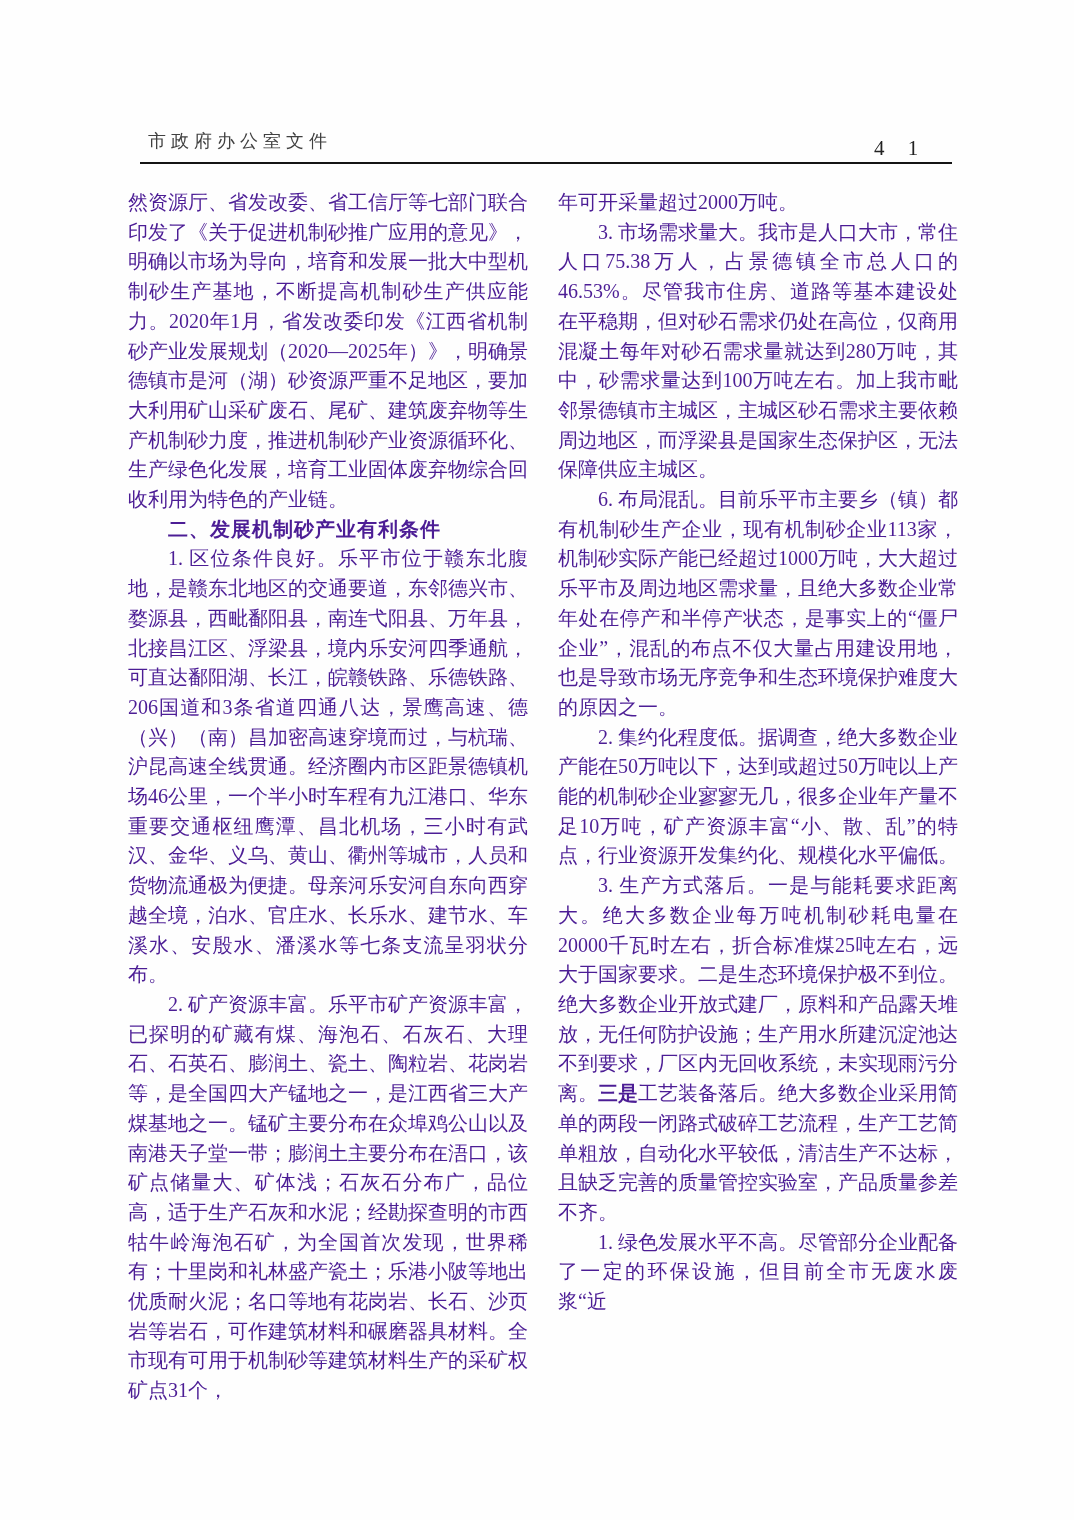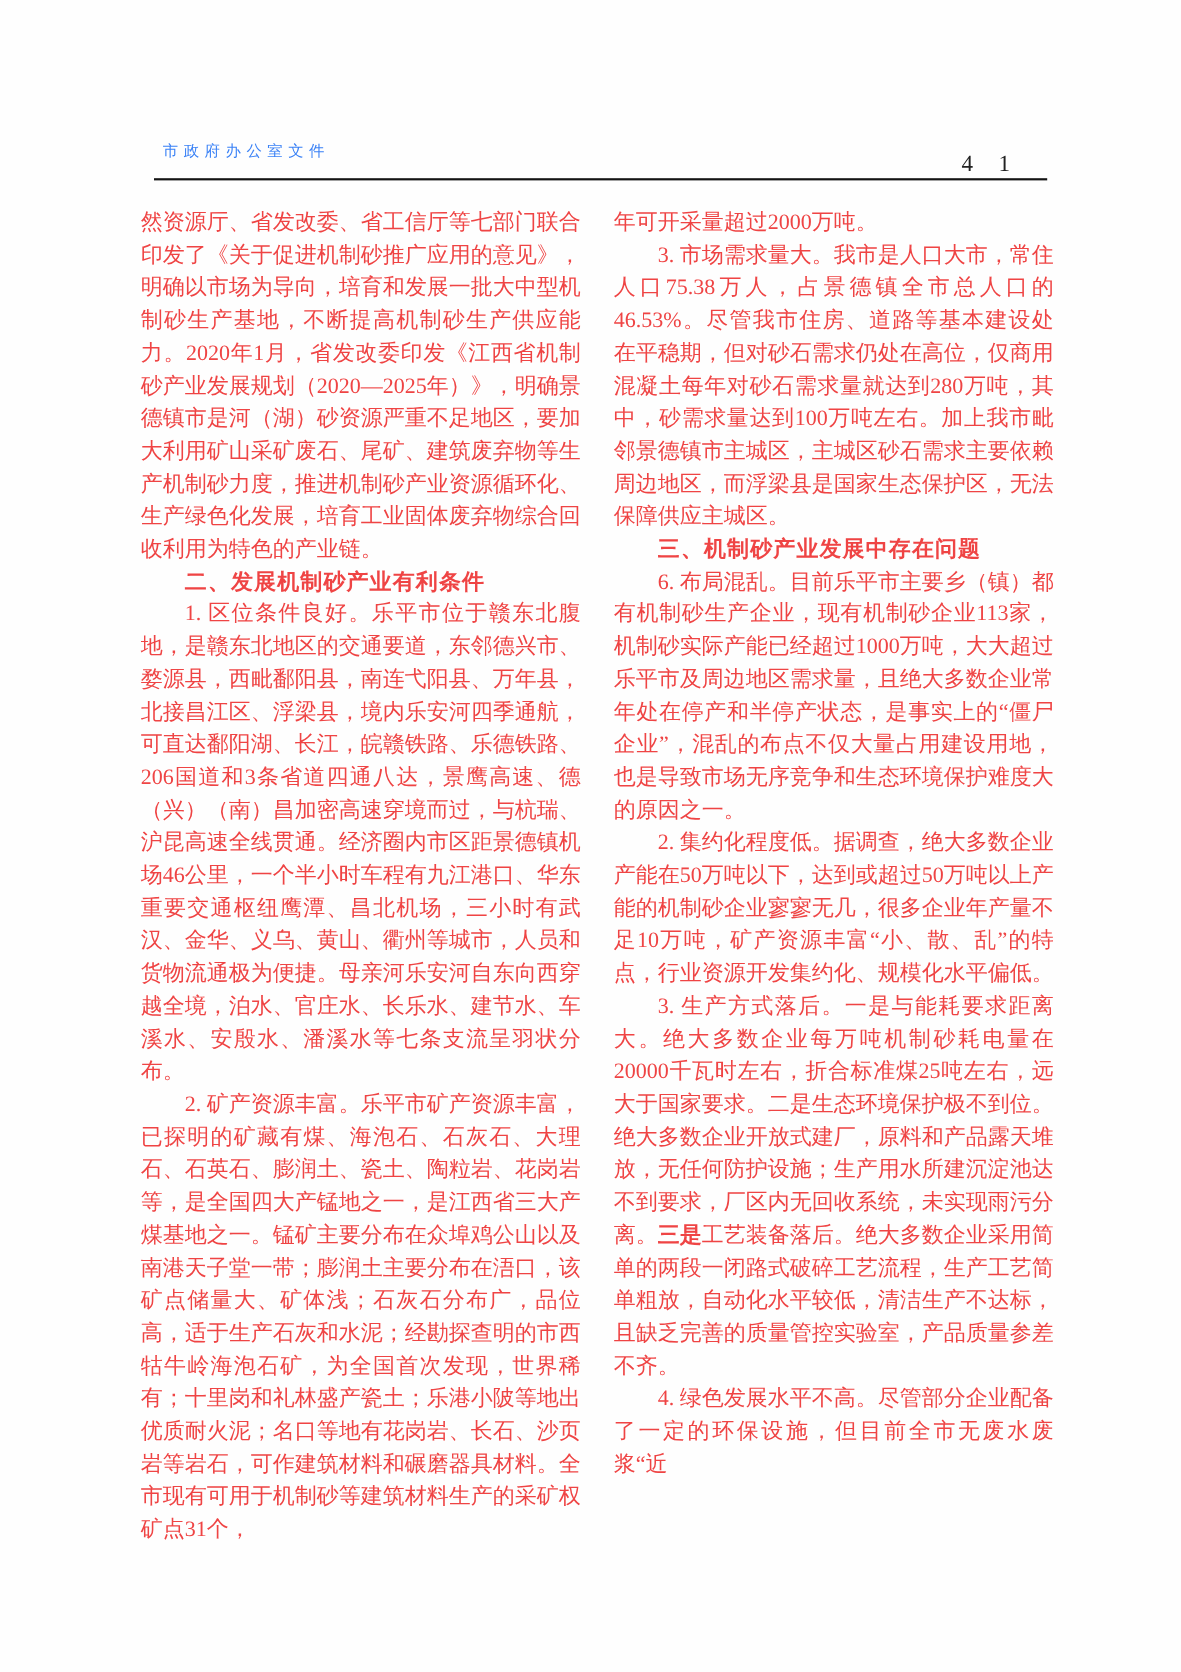--- a/index.html
+++ b/index.html
@@ -14,7 +14,7 @@
   .page { position:absolute; left:0; top:0; width:1074px; height:1520px; background:#fefefe; }
   .header-label {
     position:absolute; left:148px; top:129px;
-    font-size:14px; letter-spacing:5px; color:#3b82f6;
+    font-size:18px; letter-spacing:5px; color:#404040;
   }
   .page-number {
     position:absolute; left:874px; top:136px;

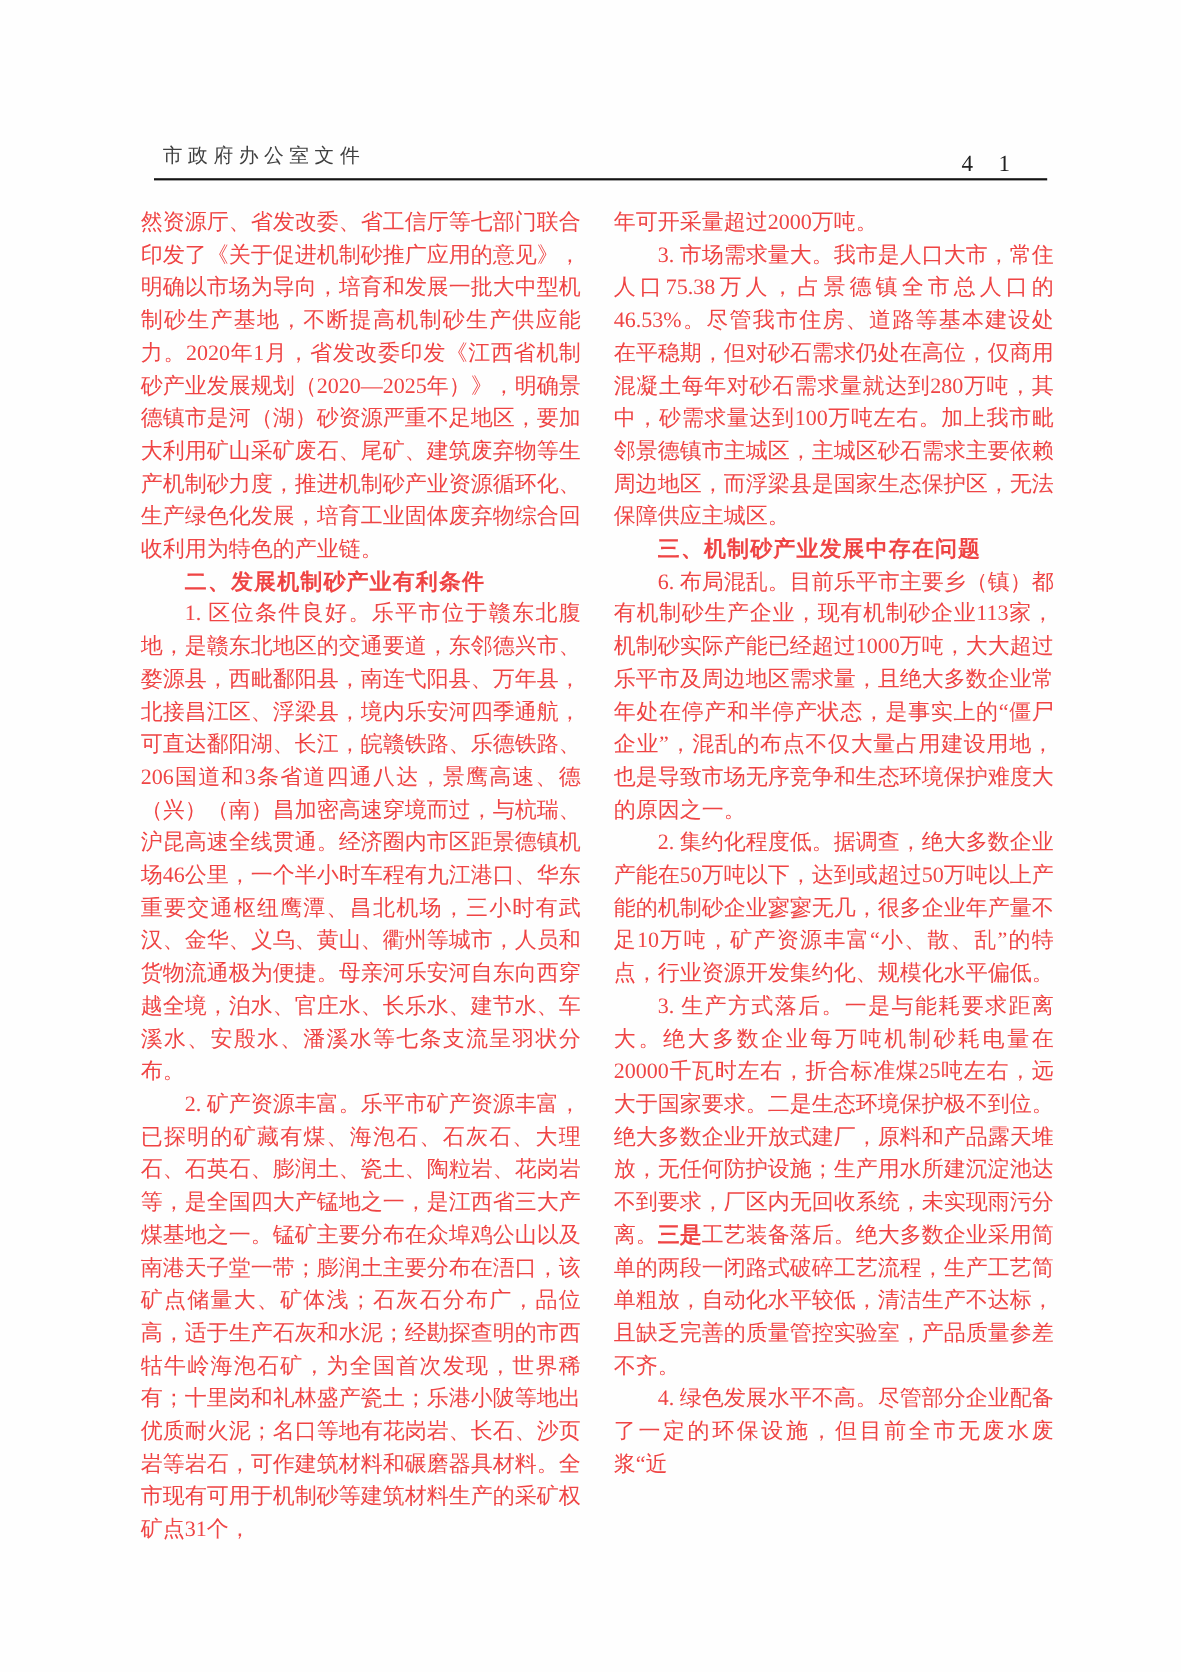--- a/index.html
+++ b/index.html
@@ -28,7 +28,7 @@
     position:absolute; top:188px; width:400px;
     font-size:20px; line-height:29.7px;
     text-align:justify; text-justify:inter-character;
-    color:#ef4444;
+    color:#4c1d95;
   }
   .col-left  { left:128px; }
   .col-right { left:558px; }

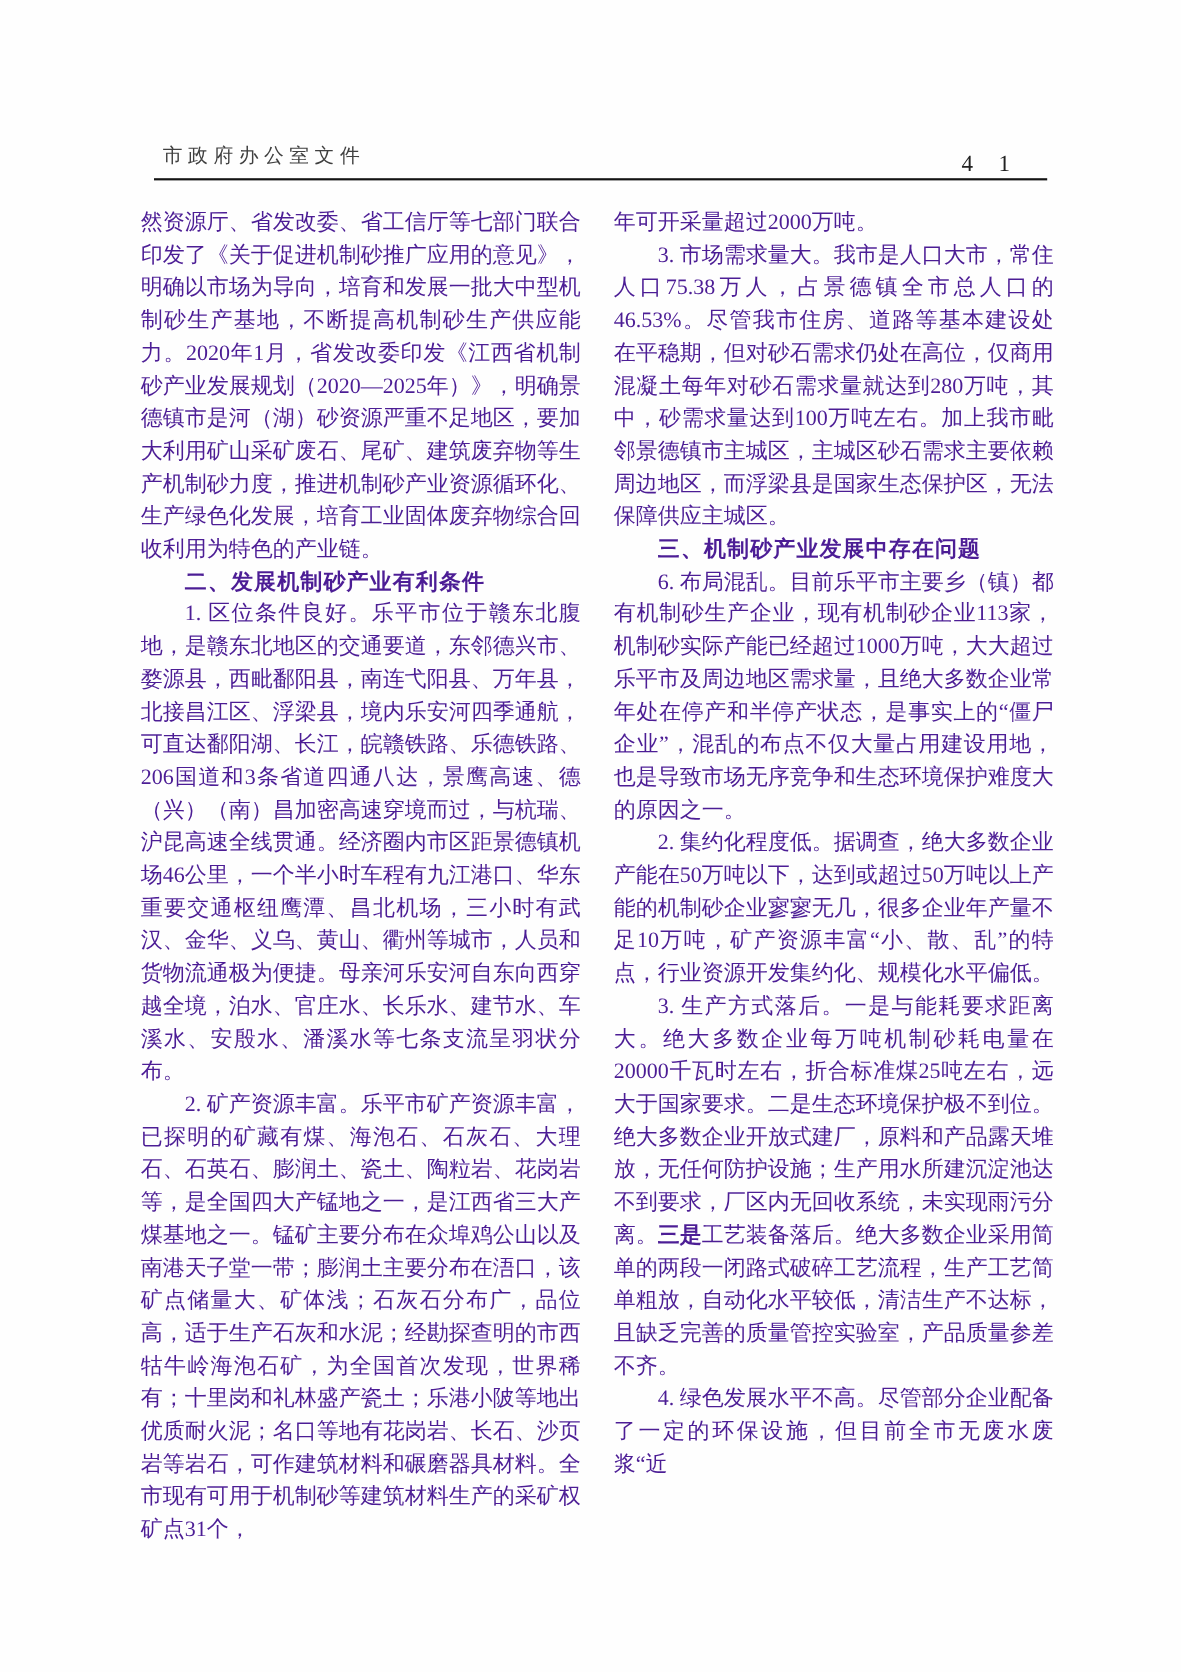--- a/index.html
+++ b/index.html
@@ -56,7 +56,6 @@
   <div class="col col-right">
       <p class="block"><span>年可开采量超过2000万吨。</span></p>
       <p class="block indent"><span class="kai">3. 市场需求量大。</span><span>我市是人口大市，常住人口75.38万人，占景德镇全市总人口的46.53%。尽管我市住房、道路等基本建设处在平稳期，但对砂石需求仍处在高位，仅商用混凝土每年对砂石需求量就达到280万吨，其中，砂需求量达到100万吨左右。加上我市毗邻景德镇市主城区，主城区砂石需求主要依赖周边地区，而浮梁县是国家生态保护区，无法保障供应主城区。</span></p>
-      <p class="block heading"><span class="bold">三、机制砂产业发展中存在问题</span></p>
       <p class="block indent"><span class="kai">6. 布局混乱。</span><span>目前乐平市主要乡（镇）都有机制砂生产企业，现有机制砂企业113家，机制砂实际产能已经超过1000万吨，大大超过乐平市及周边地区需求量，且绝大多数企业常年处在停产和半停产状态，是事实上的“僵尸企业”，混乱的布点不仅大量占用建设用地，也是导致市场无序竞争和生态环境保护难度大的原因之一。</span></p>
       <p class="block indent"><span class="kai">2. 集约化程度低。</span><span>据调查，绝大多数企业产能在50万吨以下，达到或超过50万吨以上产能的机制砂企业寥寥无几，很多企业年产量不足10万吨，矿产资源丰富“小、散、乱”的特点，行业资源开发集约化、规模化水平偏低。</span></p>
       <p class="block indent"><span class="kai">3. 生产方式落后。</span><span>一是与能耗要求距离大。绝大多数企业每万吨机制砂耗电量在20000千瓦时左右，折合标准煤25吨左右，远大于国家要求。二是生态环境保护极不到位。绝大多数企业开放式建厂，原料和产品露天堆放，无任何防护设施；生产用水所建沉淀池达不到要求，厂区内无回收系统，未实现雨污分离。</span><span class="bold">三是</span><span>工艺装备落后。绝大多数企业采用简单的两段一闭路式破碎工艺流程，生产工艺简单粗放，自动化水平较低，清洁生产不达标，且缺乏完善的质量管控实验室，产品质量参差不齐。</span></p>

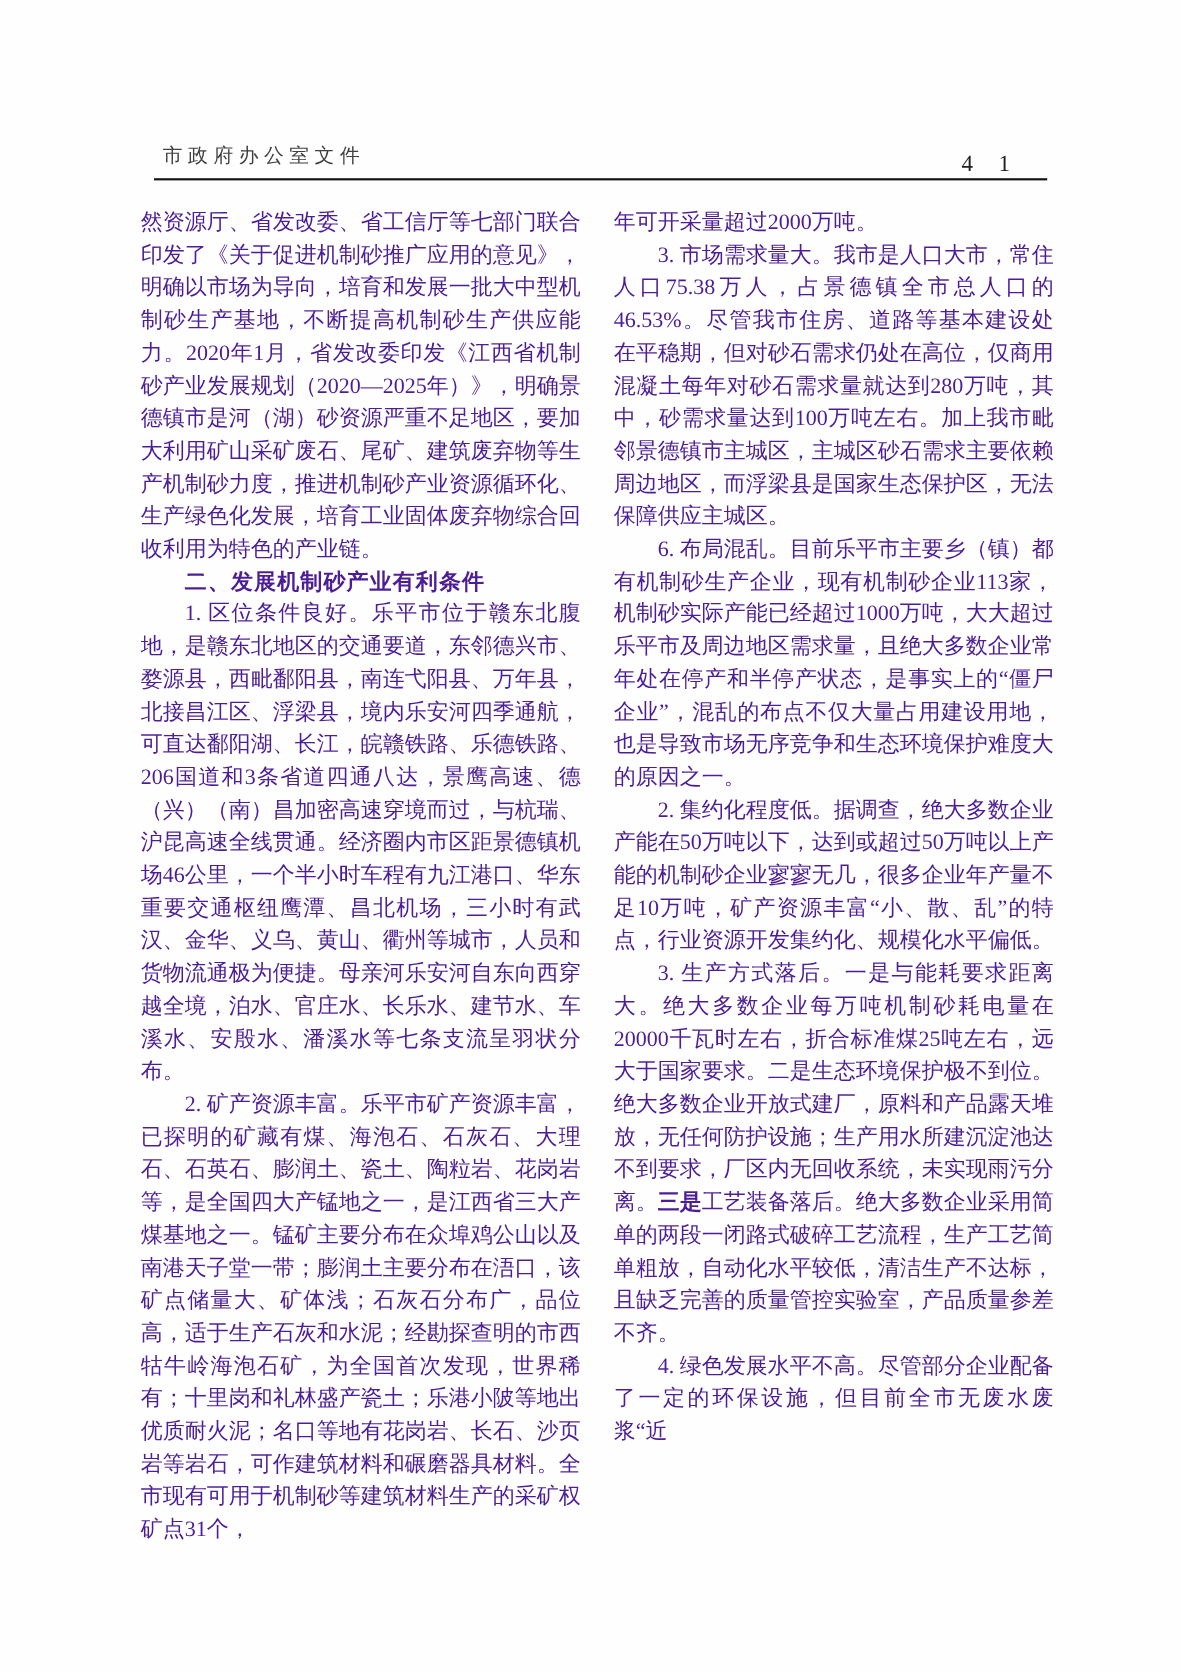--- a/index.html
+++ b/index.html
@@ -59,7 +59,7 @@
       <p class="block indent"><span class="kai">6. 布局混乱。</span><span>目前乐平市主要乡（镇）都有机制砂生产企业，现有机制砂企业113家，机制砂实际产能已经超过1000万吨，大大超过乐平市及周边地区需求量，且绝大多数企业常年处在停产和半停产状态，是事实上的“僵尸企业”，混乱的布点不仅大量占用建设用地，也是导致市场无序竞争和生态环境保护难度大的原因之一。</span></p>
       <p class="block indent"><span class="kai">2. 集约化程度低。</span><span>据调查，绝大多数企业产能在50万吨以下，达到或超过50万吨以上产能的机制砂企业寥寥无几，很多企业年产量不足10万吨，矿产资源丰富“小、散、乱”的特点，行业资源开发集约化、规模化水平偏低。</span></p>
       <p class="block indent"><span class="kai">3. 生产方式落后。</span><span>一是与能耗要求距离大。绝大多数企业每万吨机制砂耗电量在20000千瓦时左右，折合标准煤25吨左右，远大于国家要求。二是生态环境保护极不到位。绝大多数企业开放式建厂，原料和产品露天堆放，无任何防护设施；生产用水所建沉淀池达不到要求，厂区内无回收系统，未实现雨污分离。</span><span class="bold">三是</span><span>工艺装备落后。绝大多数企业采用简单的两段一闭路式破碎工艺流程，生产工艺简单粗放，自动化水平较低，清洁生产不达标，且缺乏完善的质量管控实验室，产品质量参差不齐。</span></p>
-      <p class="block indent"><span class="kai">4. 绿色发展水平不高。</span><span>尽管部分企业配备了一定的环保设施，但目前全市无废水废浆“近</span></p>
+      <p class="block indent"><span class="kai">1. 绿色发展水平不高。</span><span>尽管部分企业配备了一定的环保设施，但目前全市无废水废浆“近</span></p>
     </div>
 </div>
 

